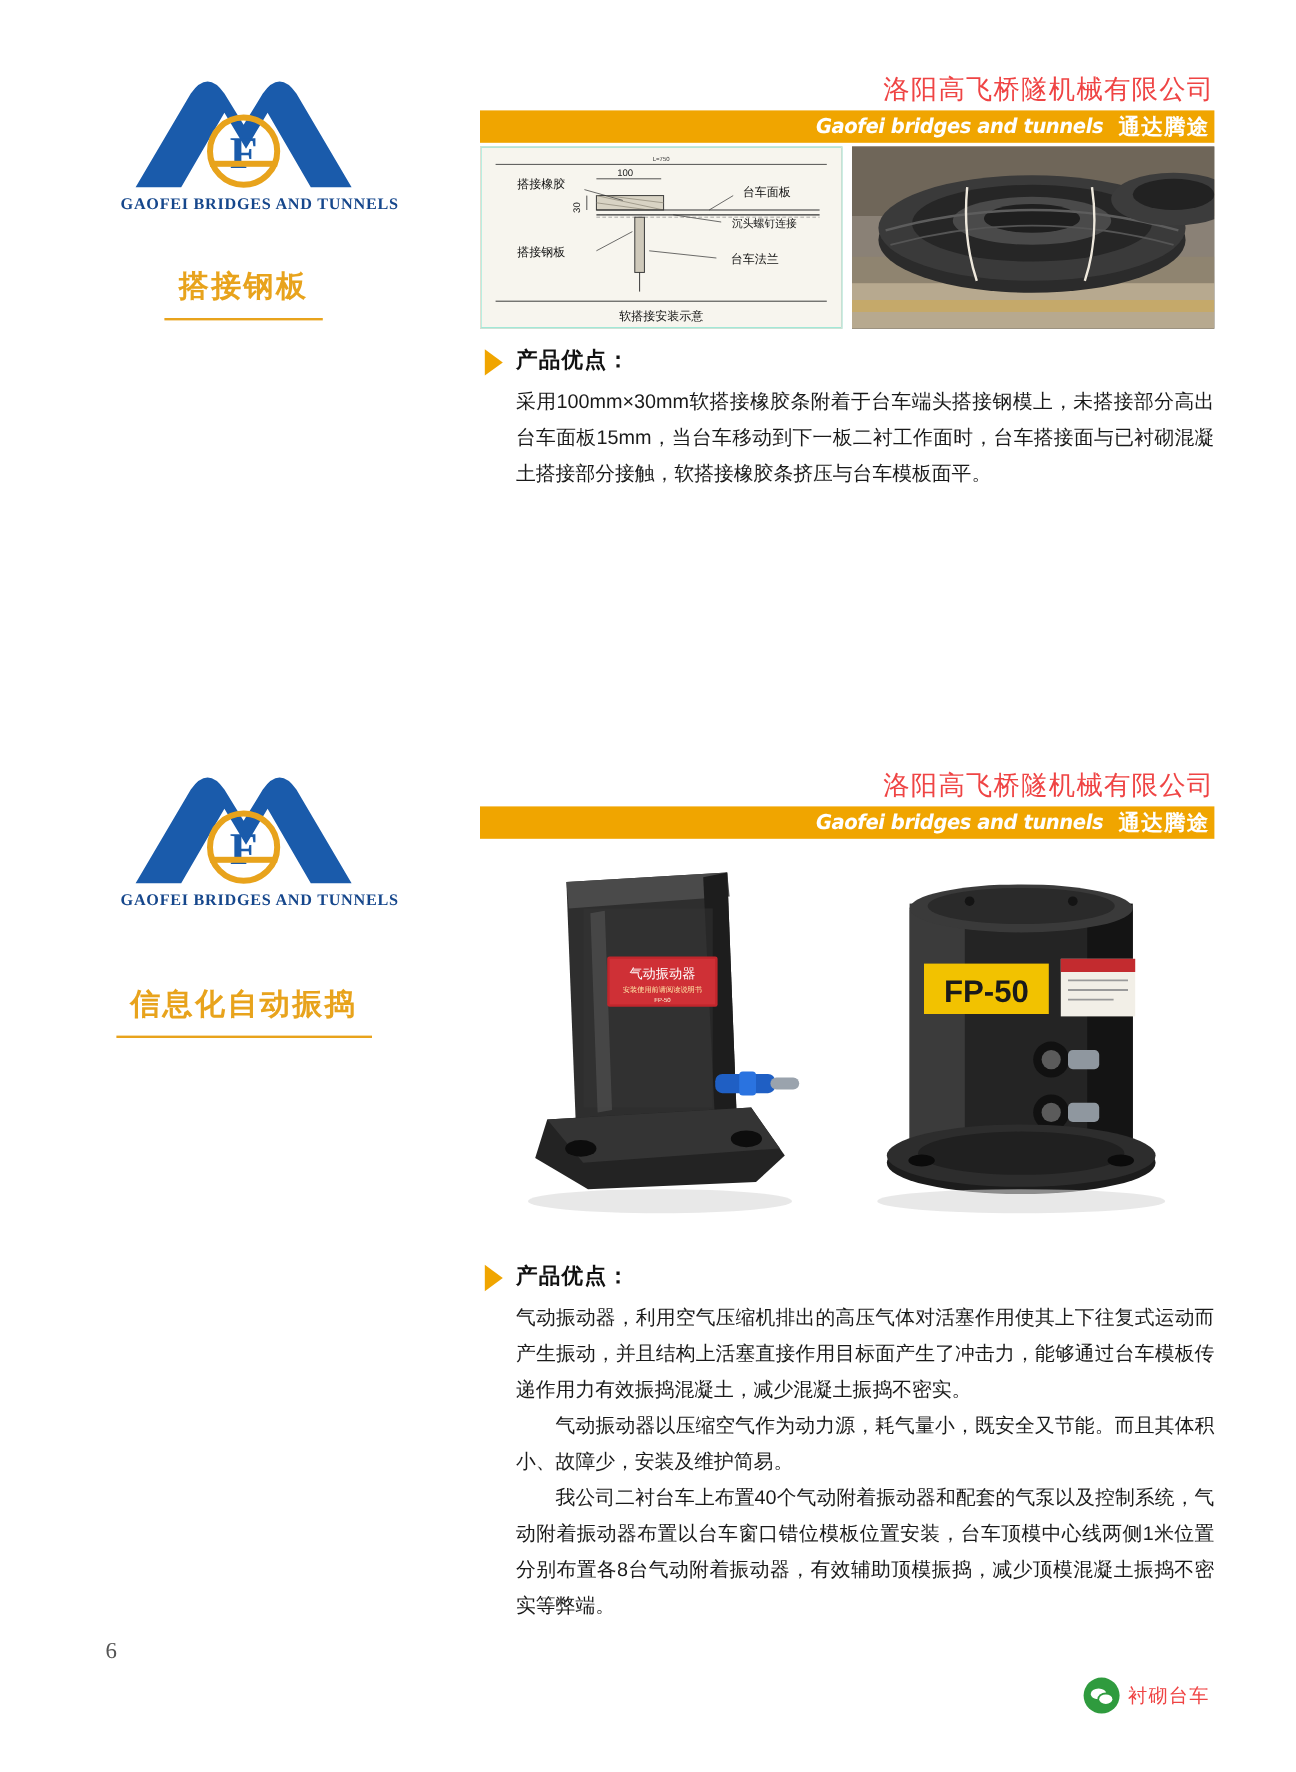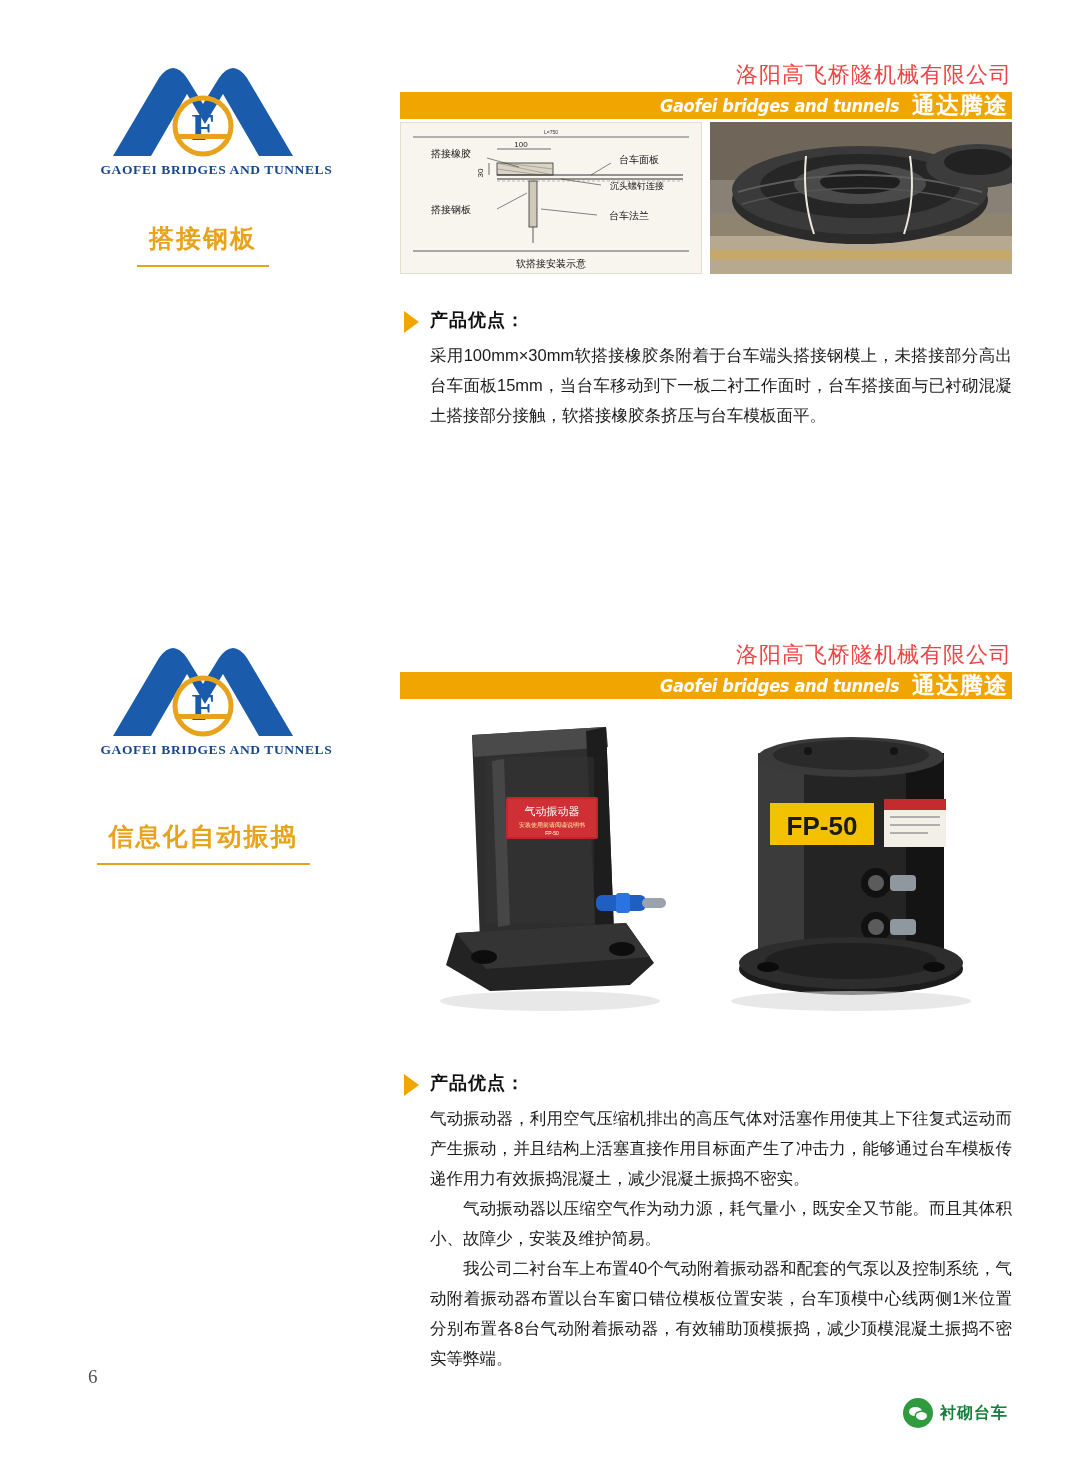--- a/index.html
+++ b/index.html
@@ -101,7 +101,7 @@
     white-space: nowrap;
   }
   .banner-cn {
-    font-size: 23px;
+    font-size: 18px;
     font-weight: bold;
     color: #ffffff;
     margin-left: 8px;

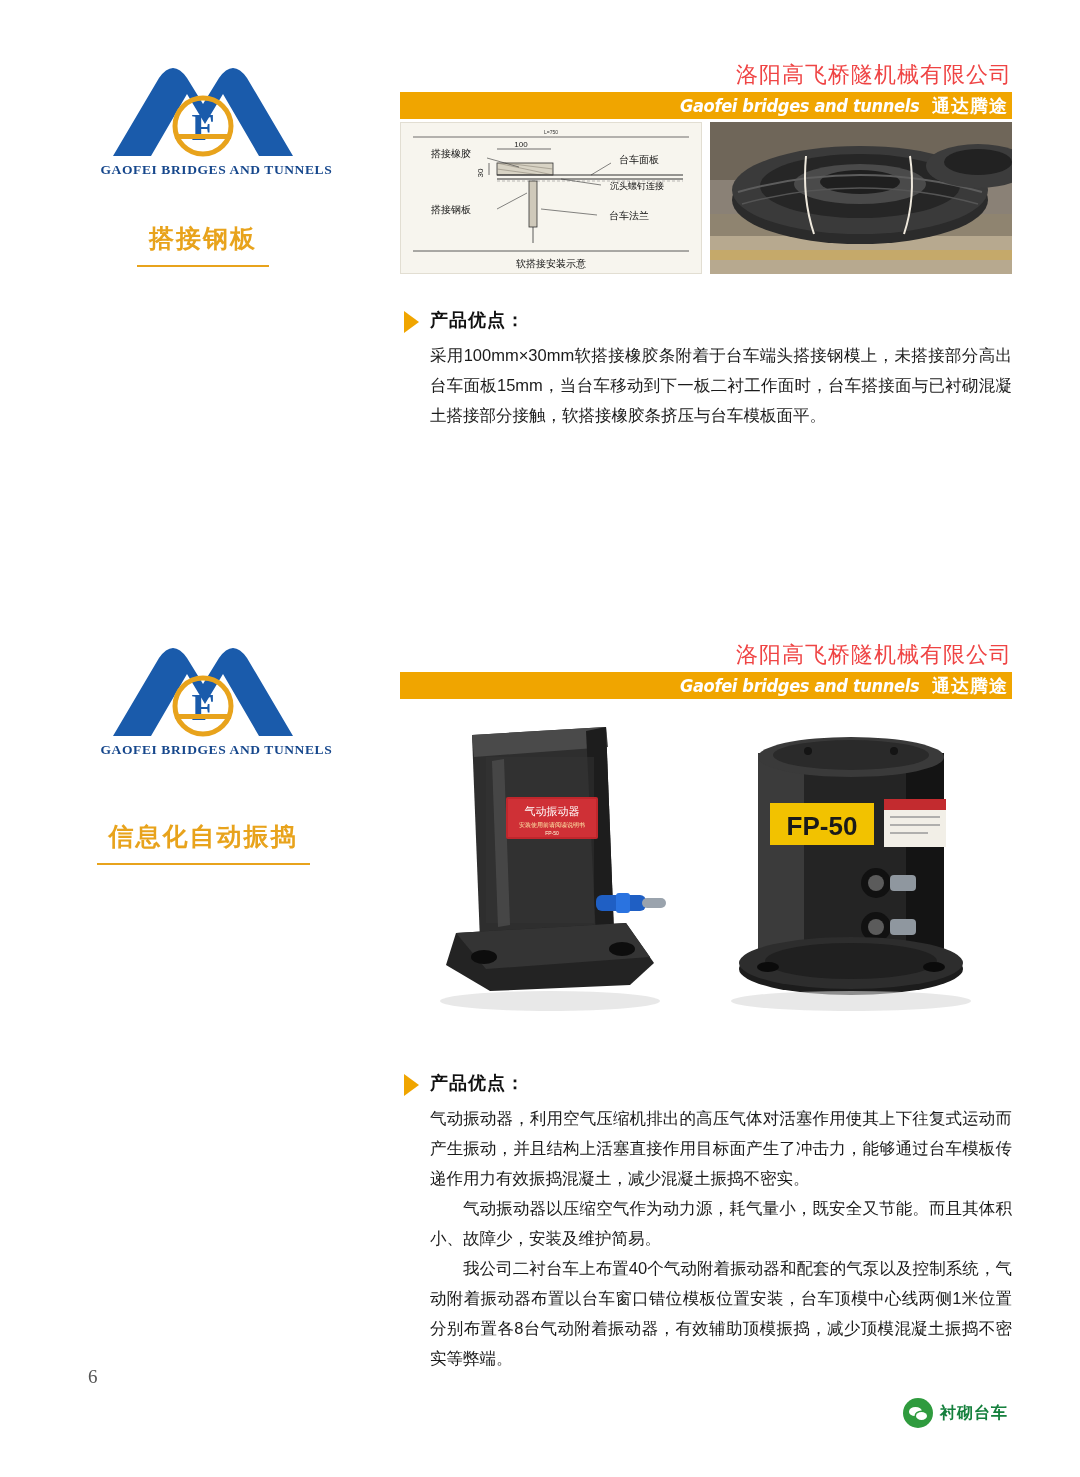--- a/index.html
+++ b/index.html
@@ -134,7 +134,7 @@
 
   
   .points {
-    margin-top: 34px;
+    margin-top: 14px;
     position: relative;
     padding-left: 30px;
   }

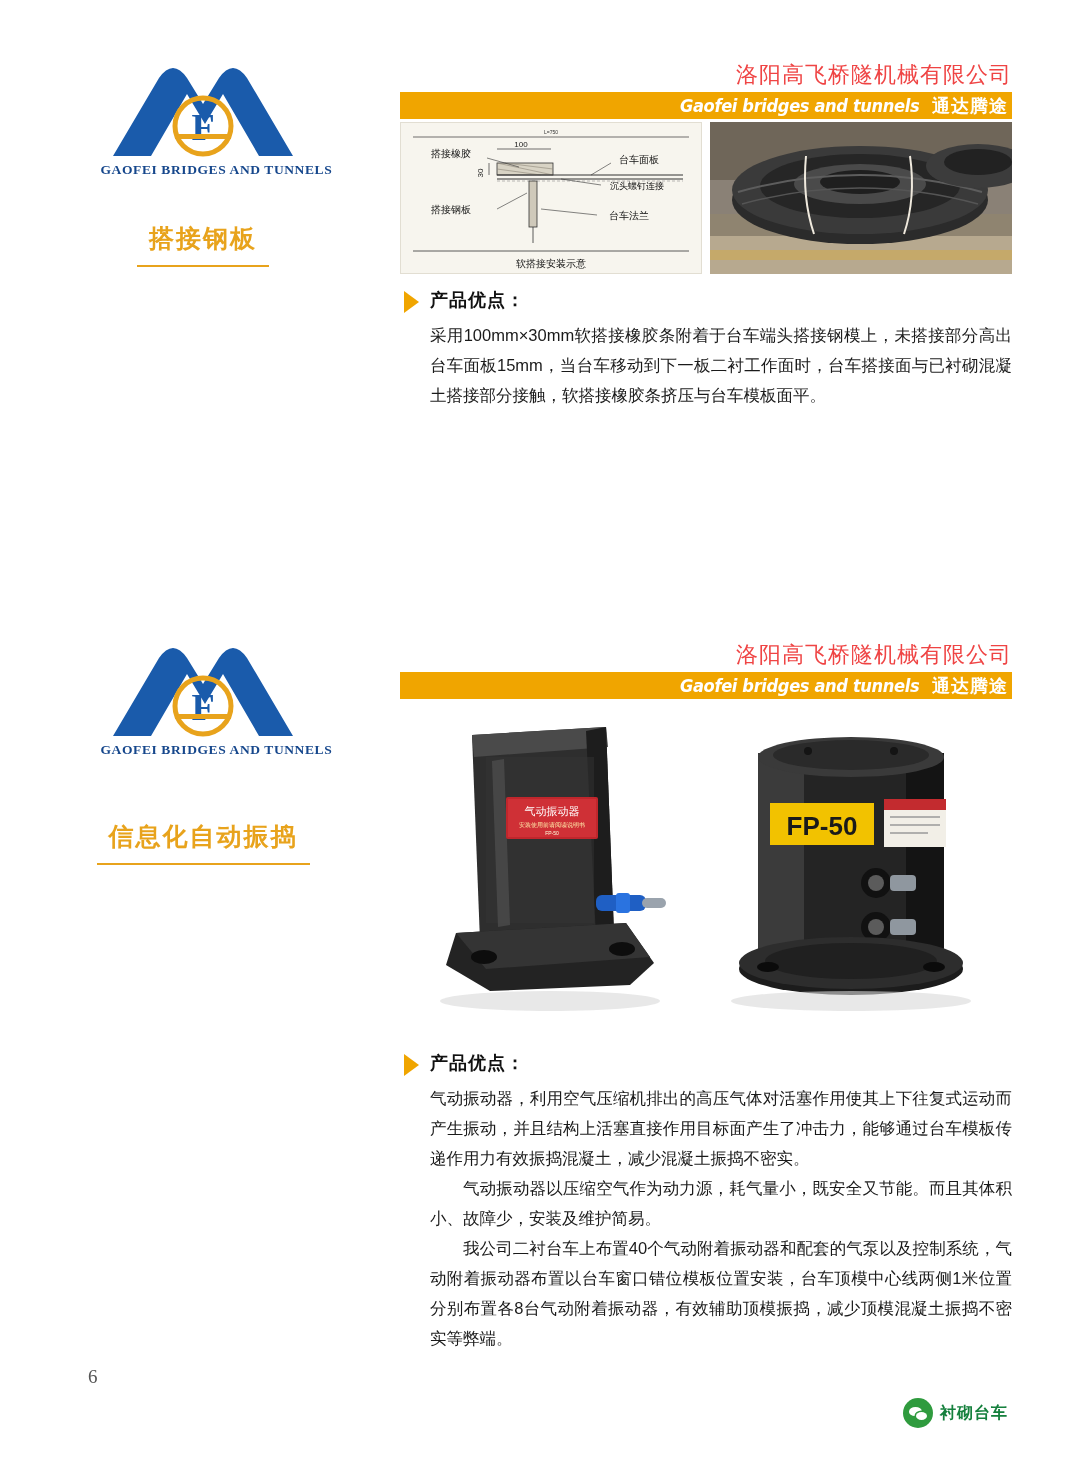--- a/index.html
+++ b/index.html
@@ -214,9 +214,8 @@
   }
   .wechat-text {
     font-size: 16px;
-    color: #15803d;
+    color: #ef4444;
     letter-spacing: 1px;
-    font-weight: bold;
   }
 </style>
 </head>

